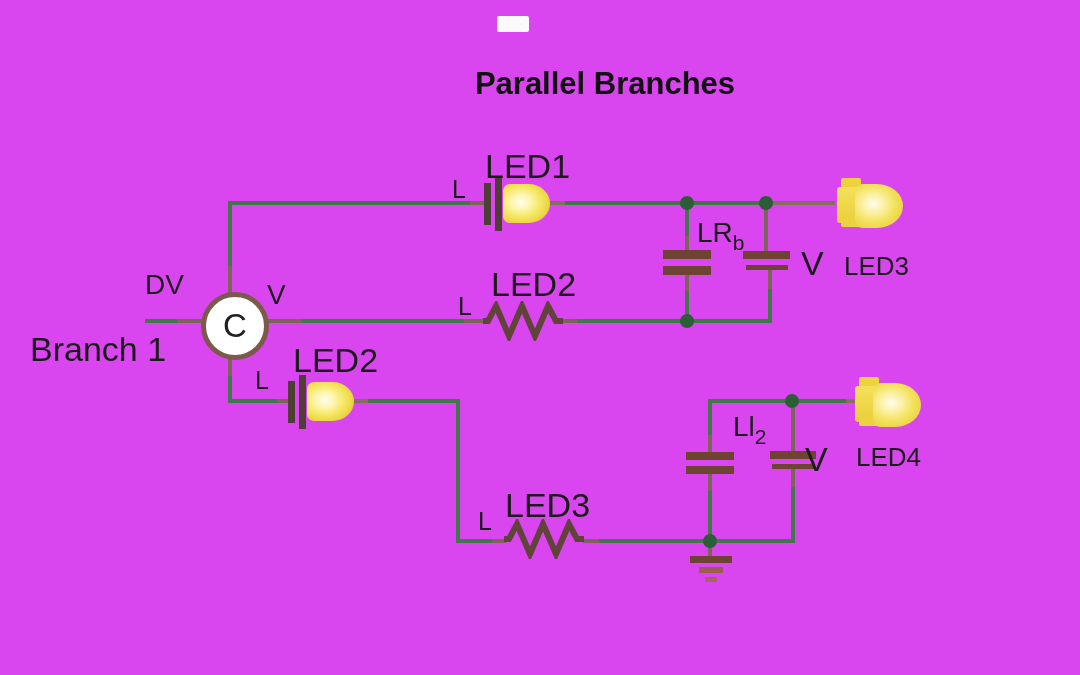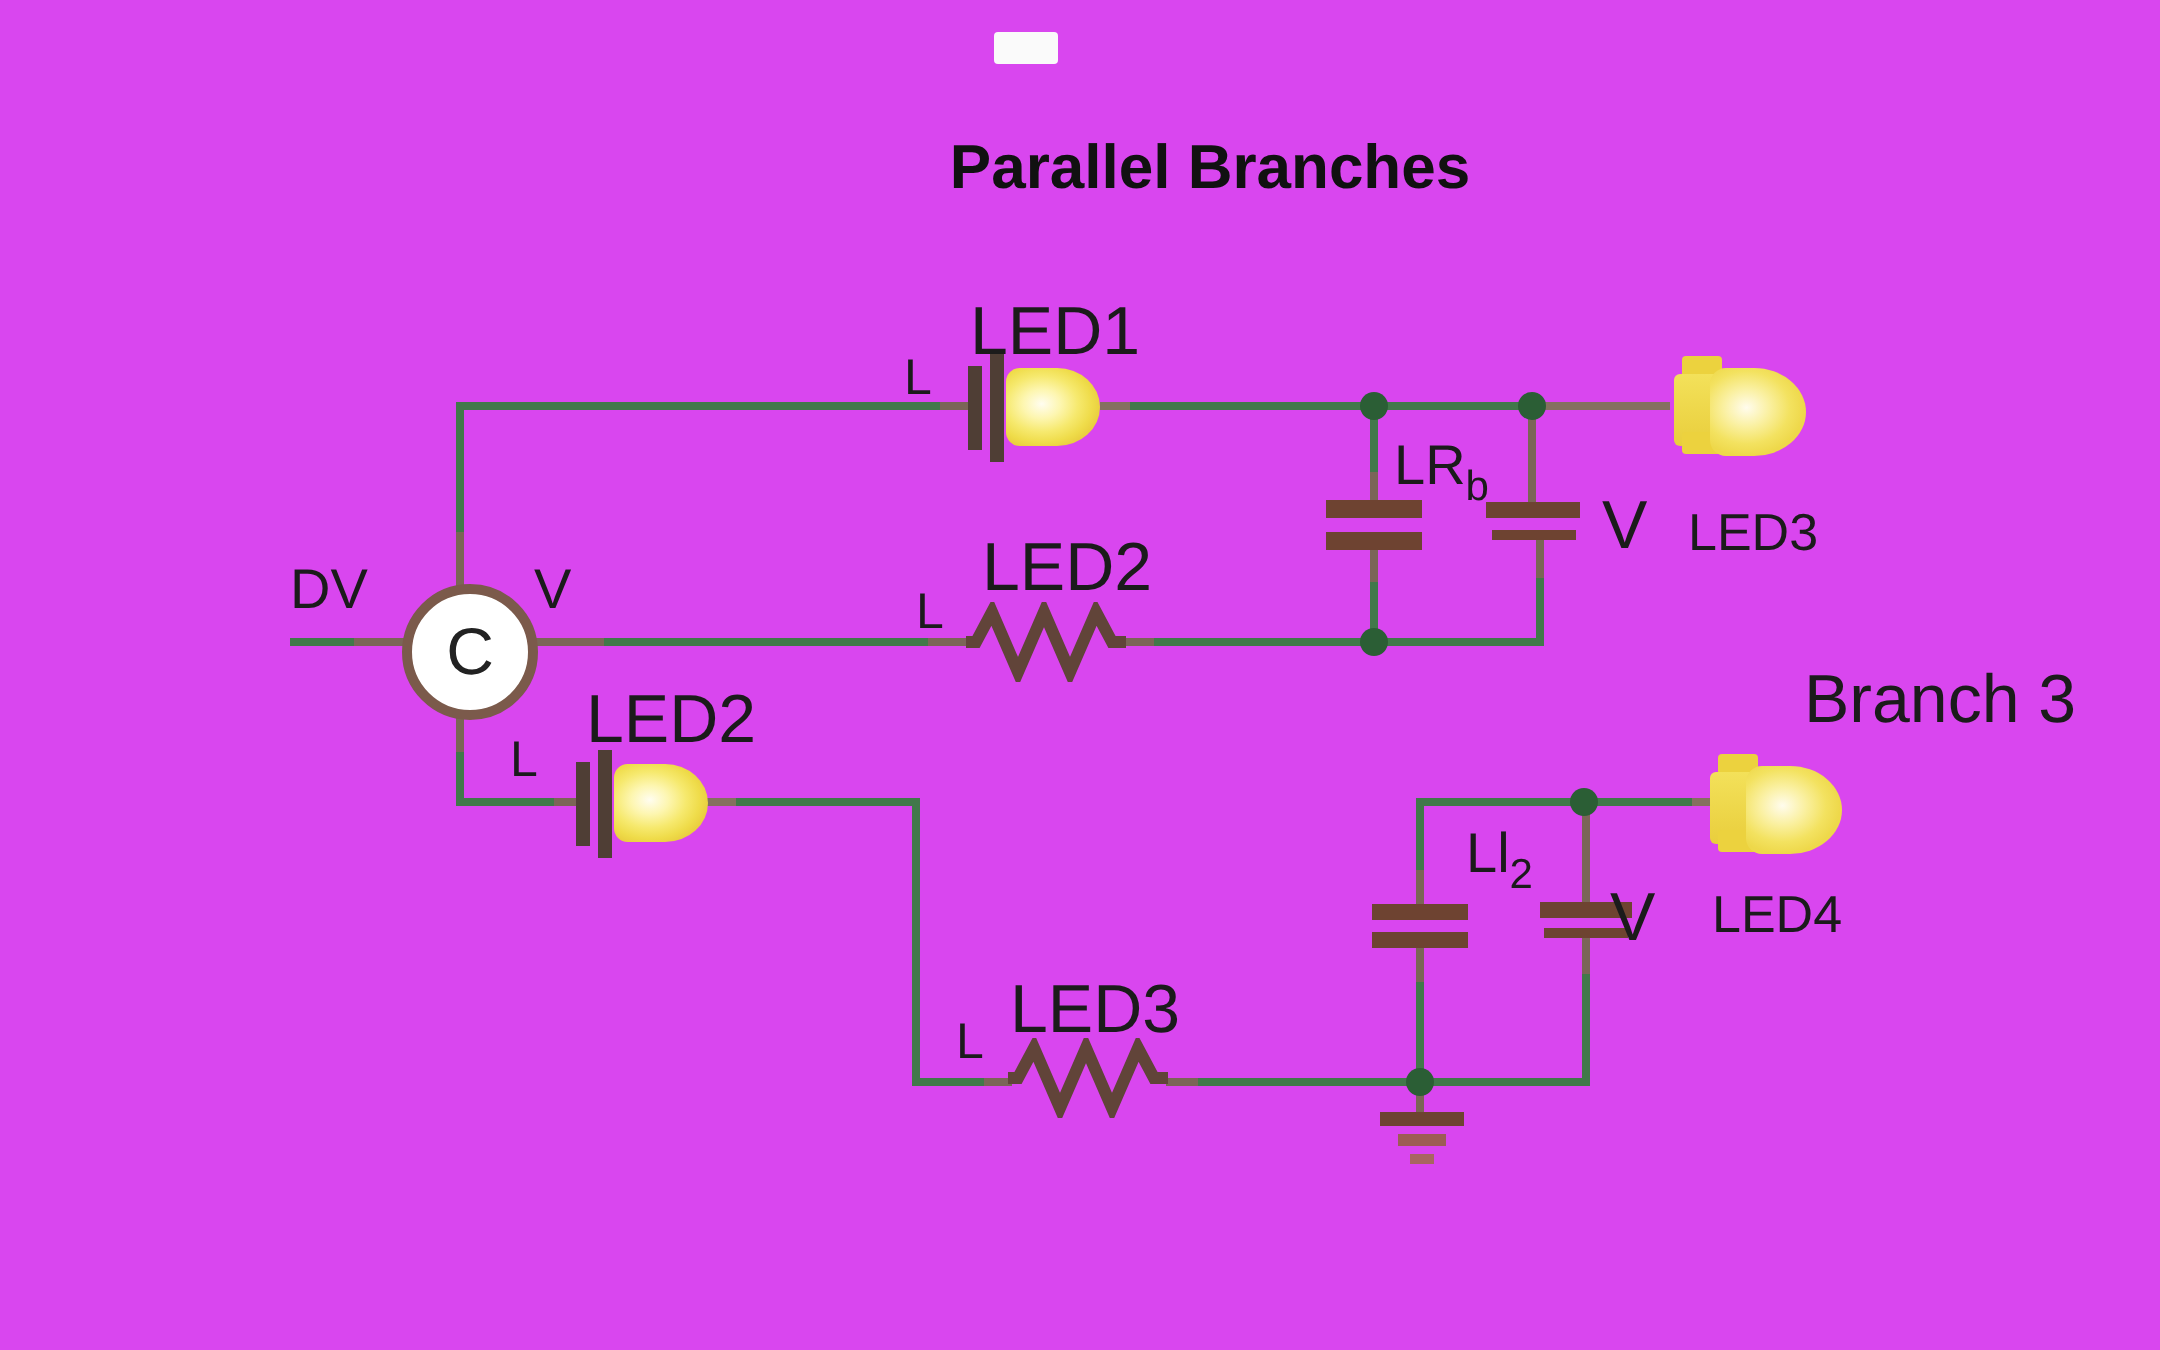--- a/index.html
+++ b/index.html
@@ -156,7 +156,7 @@
   </div>
 
   <div class="lbl t27" style="left:902px;top:333px;">Branch 3</div>
-  <div class="lbl t28" style="left:145px;top:281px;">DV</div>
+  <div class="lbl t28" style="left:145px;top:271px;">DV</div>
   <div class="lbl t28" style="left:267px;top:281px;">V</div>
 
   <div class="lbl t25" style="left:452px;top:177px;">L</div>

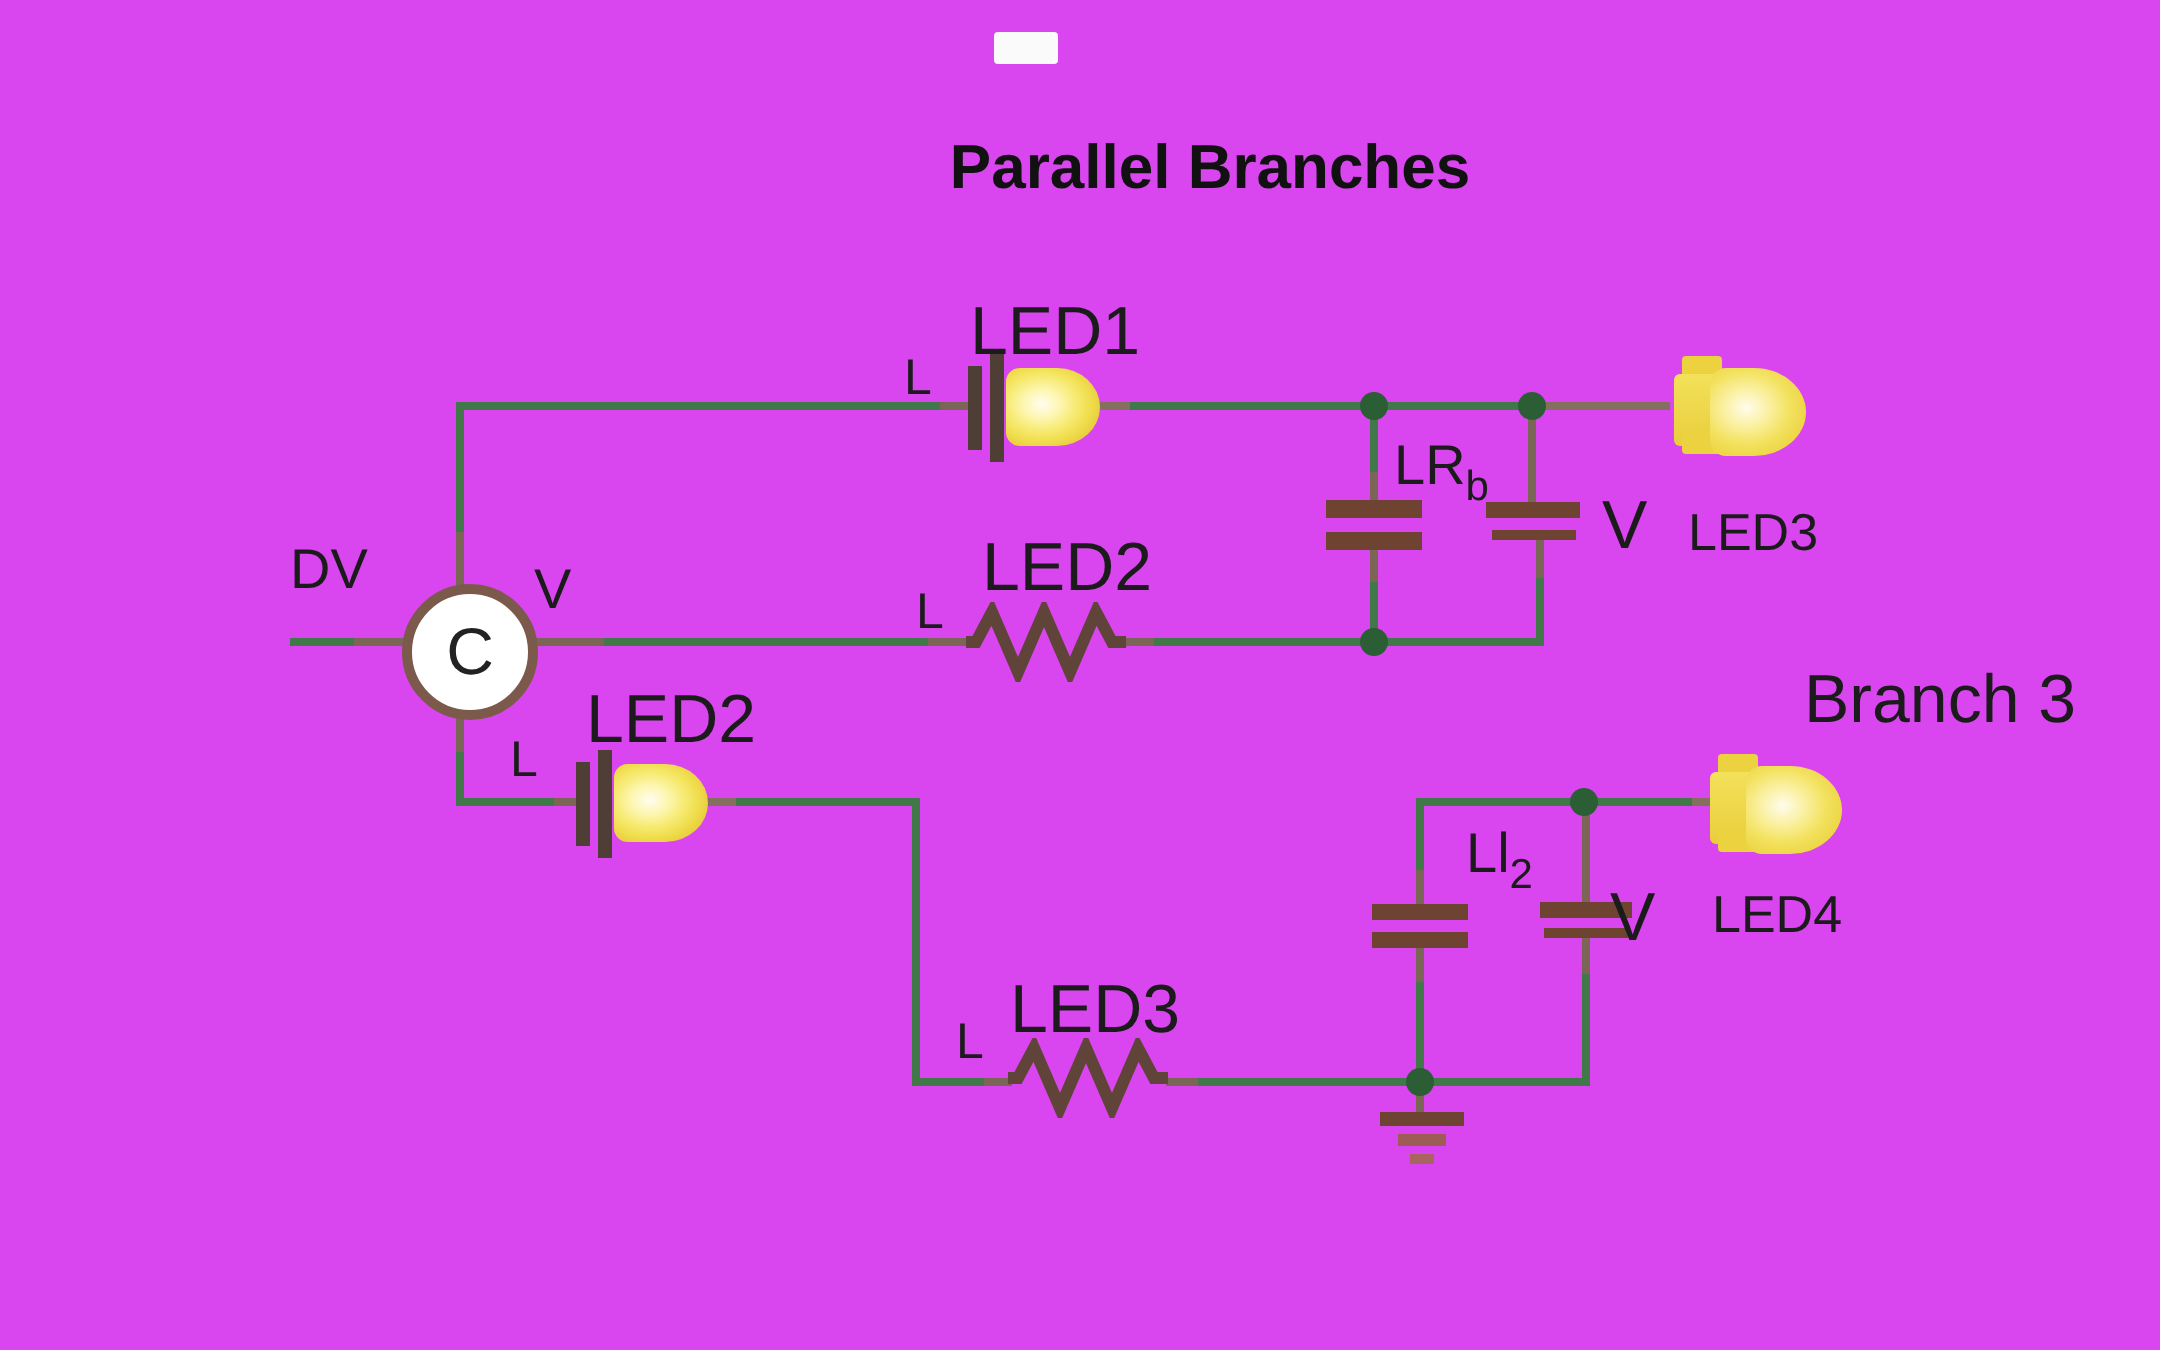--- a/index.html
+++ b/index.html
@@ -155,6 +155,7 @@
     <div class="dome"></div>
   </div>
 
+  <div class="lbl t27" style="left:30px;top:332px;">Branch 1</div>
   <div class="lbl t27" style="left:902px;top:333px;">Branch 3</div>
   <div class="lbl t28" style="left:145px;top:271px;">DV</div>
   <div class="lbl t28" style="left:267px;top:281px;">V</div>

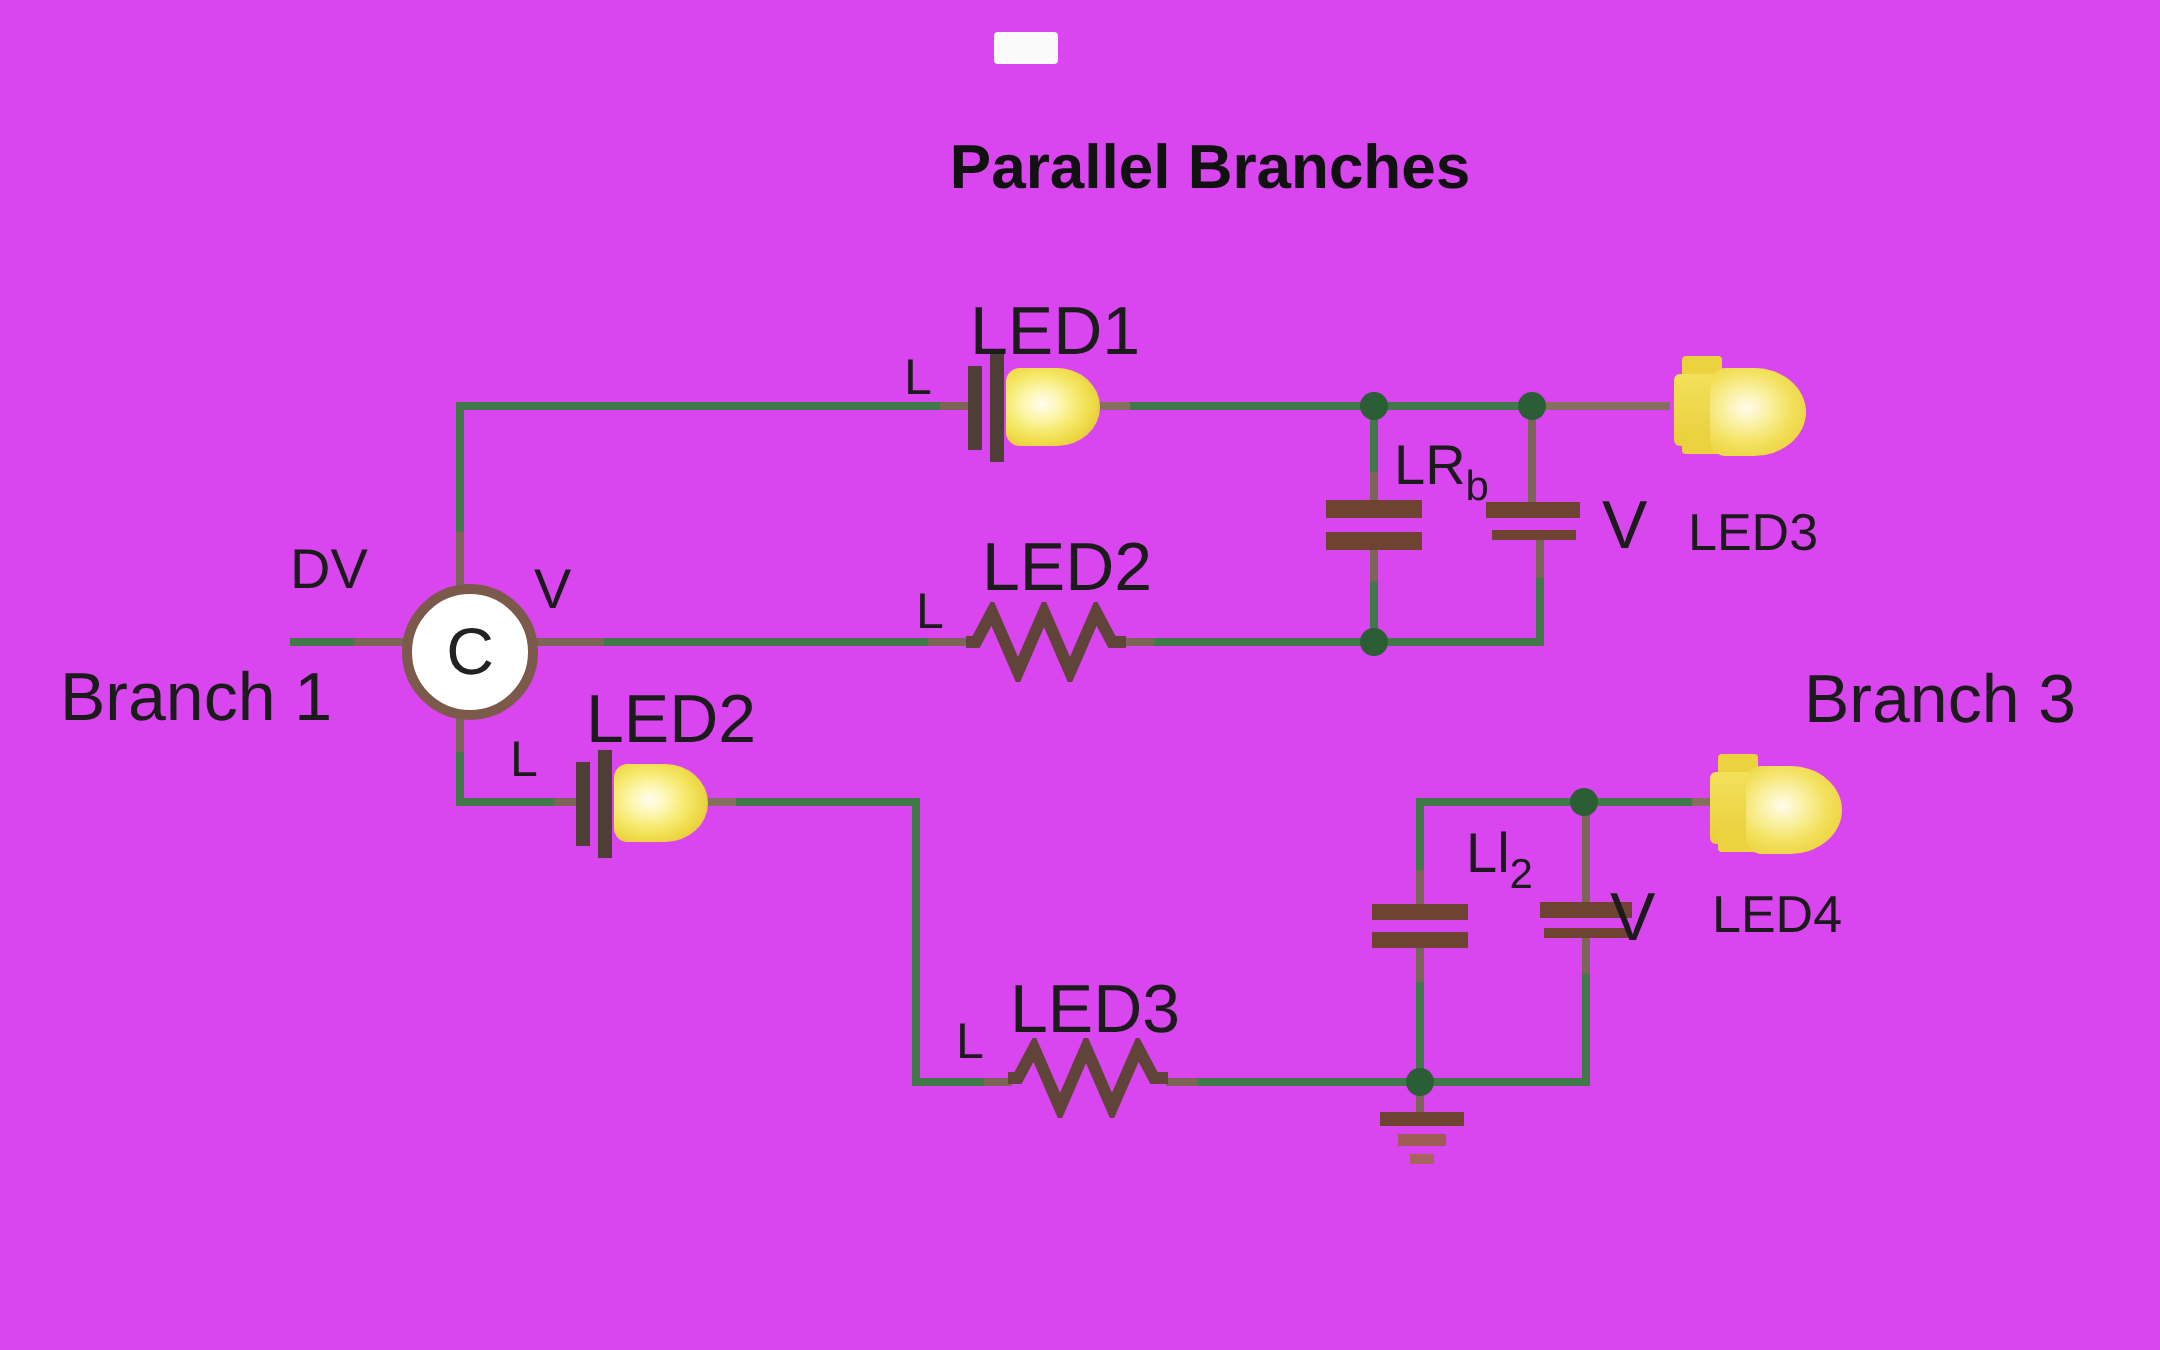--- a/index.html
+++ b/index.html
@@ -156,7 +156,6 @@
   </div>
 
   <div class="lbl t27" style="left:30px;top:332px;">Branch 1</div>
-  <div class="lbl t27" style="left:902px;top:333px;">Branch 3</div>
   <div class="lbl t28" style="left:145px;top:271px;">DV</div>
   <div class="lbl t28" style="left:267px;top:281px;">V</div>
 

